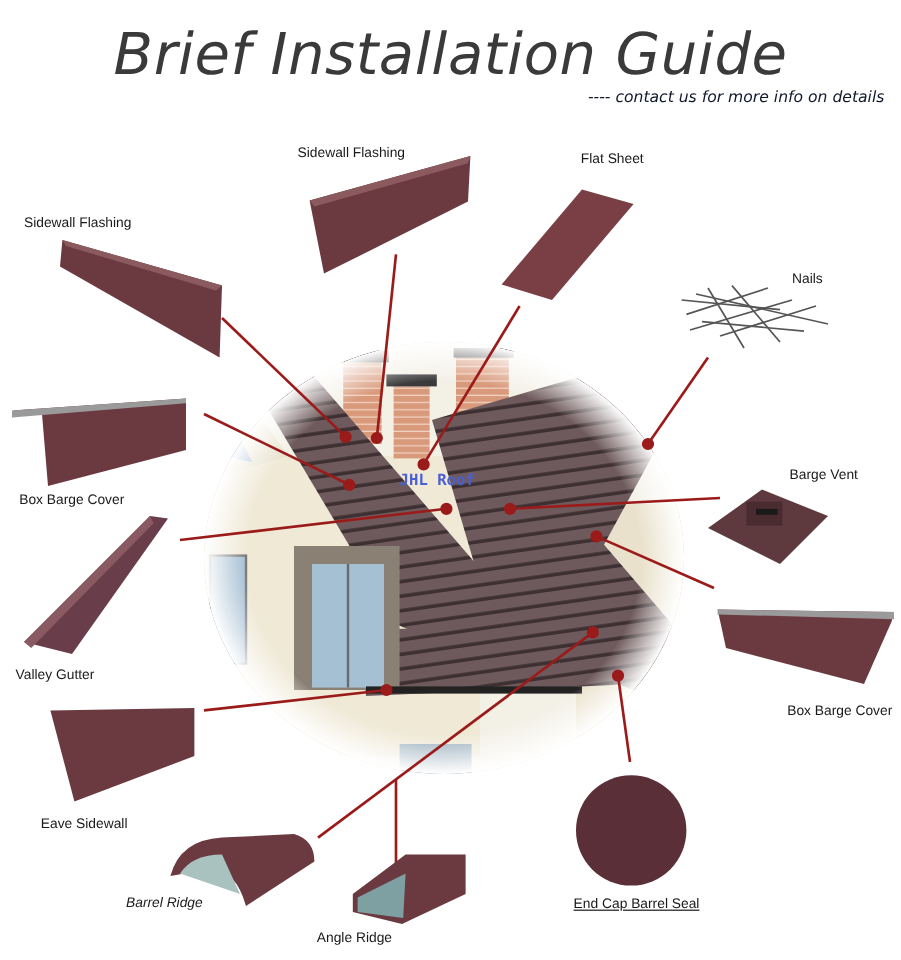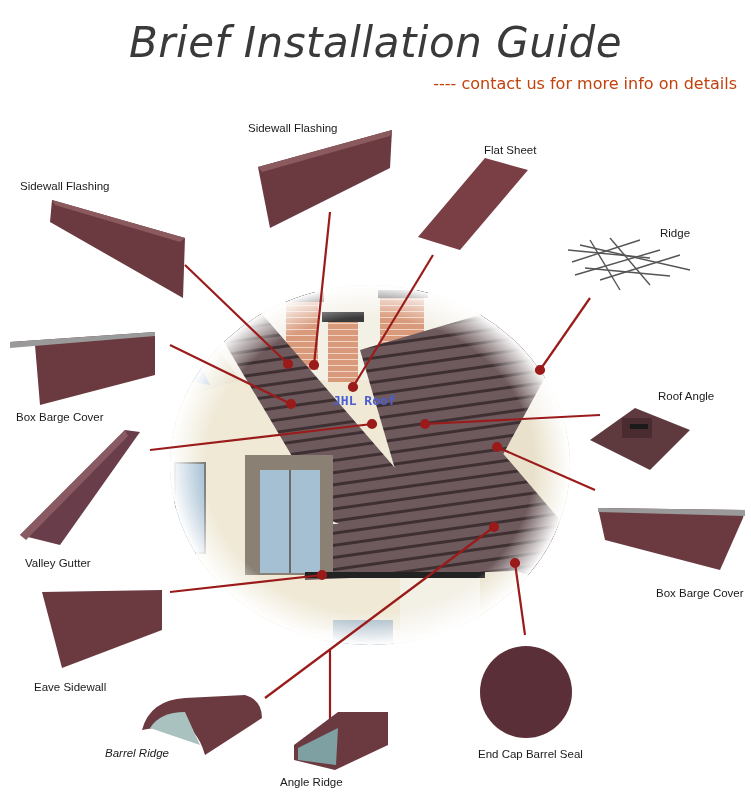--- a/index.html
+++ b/index.html
@@ -6,7 +6,7 @@
   body { width:751px; height:800px; position:relative; overflow:hidden; font-family:"DejaVu Sans", sans-serif; }
   .title {
     position:absolute; left:0; top:18px; width:751px; text-align:center;
-    font-family:"DejaVu Sans", sans-serif; font-style:italic; font-size:42px;
+    font-family:"DejaVu Sans", sans-serif; font-style:italic; font-size:48px;
     color:#3a3a3a; letter-spacing:0.5px;
   }
   .subtitle {

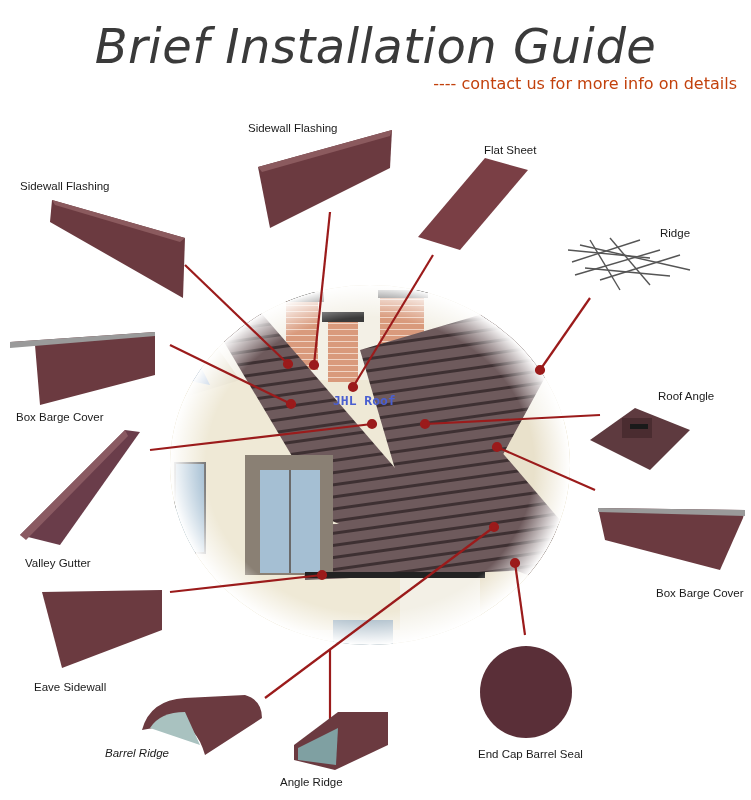--- a/index.html
+++ b/index.html
@@ -10,7 +10,7 @@
     color:#3a3a3a; letter-spacing:0.5px;
   }
   .subtitle {
-    position:absolute; right:14px; top:74px; font-size:16px; color:#c2410c;
+    position:absolute; right:14px; top:74px; font-style:italic; font-size:13px; color:#0f172a;
     font-family:"DejaVu Sans", sans-serif;
   }
   .label {

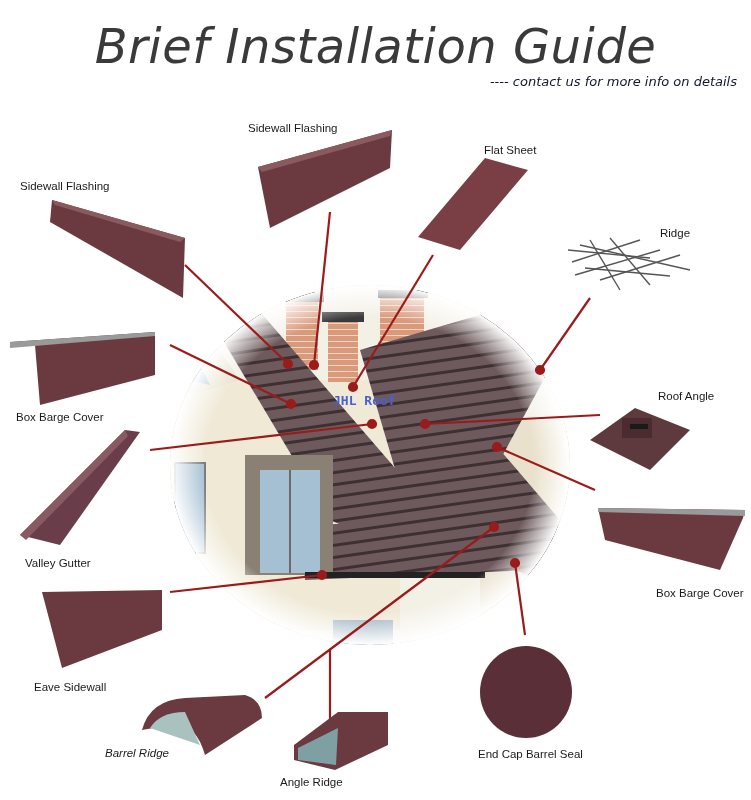--- a/index.html
+++ b/index.html
@@ -152,7 +152,7 @@
 
 <div class="label" style="left:20px;top:180px;">Sidewall Flashing</div>
 <div class="label" style="left:248px;top:122px;">Sidewall Flashing</div>
-<div class="label" style="left:484px;top:144px;">Flat Sheet</div>
+<div class="label" style="left:484px;top:127px;">Flat Sheet</div>
 <div class="label" style="left:660px;top:227px;">Ridge</div>
 <div class="label" style="left:16px;top:411px;">Box Barge Cover</div>
 <div class="label" style="left:658px;top:390px;">Roof Angle</div>

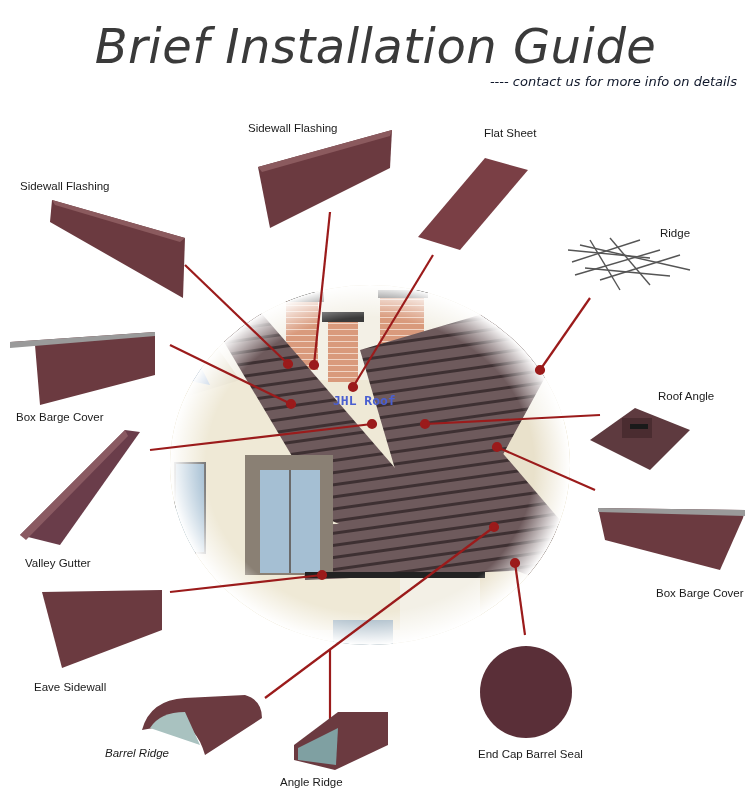--- a/index.html
+++ b/index.html
@@ -153,7 +153,7 @@
 <div class="label" style="left:20px;top:180px;">Sidewall Flashing</div>
 <div class="label" style="left:248px;top:122px;">Sidewall Flashing</div>
 <div class="label" style="left:484px;top:127px;">Flat Sheet</div>
-<div class="label" style="left:660px;top:227px;">Ridge</div>
+<div class="label" style="left:660px;top:227px;">Nails</div>
 <div class="label" style="left:16px;top:411px;">Box Barge Cover</div>
 <div class="label" style="left:658px;top:390px;">Roof Angle</div>
 <div class="label" style="left:25px;top:557px;">Valley Gutter</div>

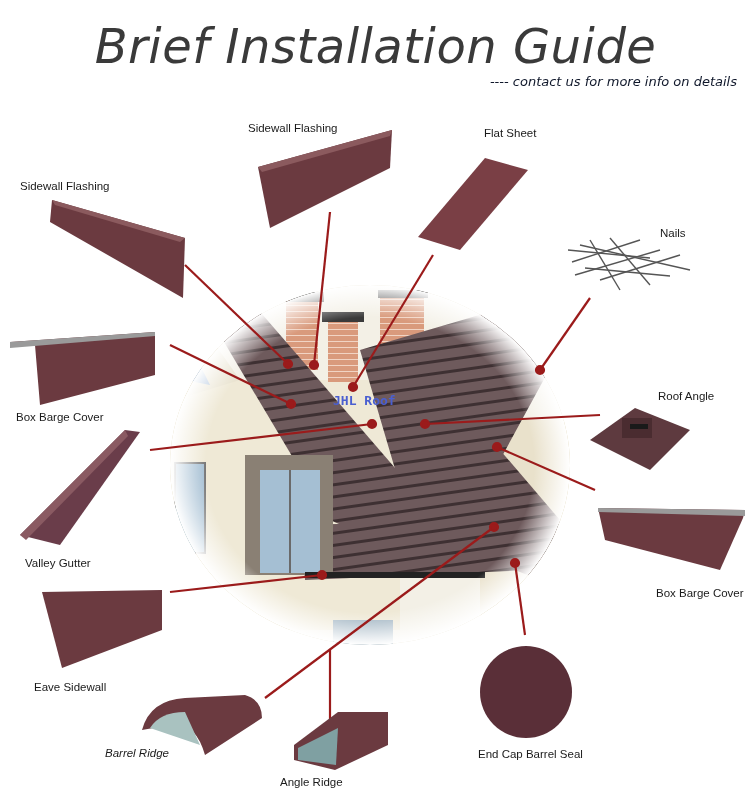--- a/index.html
+++ b/index.html
@@ -155,7 +155,7 @@
 <div class="label" style="left:484px;top:127px;">Flat Sheet</div>
 <div class="label" style="left:660px;top:227px;">Nails</div>
 <div class="label" style="left:16px;top:411px;">Box Barge Cover</div>
-<div class="label" style="left:658px;top:390px;">Roof Angle</div>
+<div class="label" style="left:658px;top:390px;">Barge Vent</div>
 <div class="label" style="left:25px;top:557px;">Valley Gutter</div>
 <div class="label" style="left:656px;top:587px;">Box Barge Cover</div>
 <div class="label" style="left:34px;top:681px;">Eave Sidewall</div>

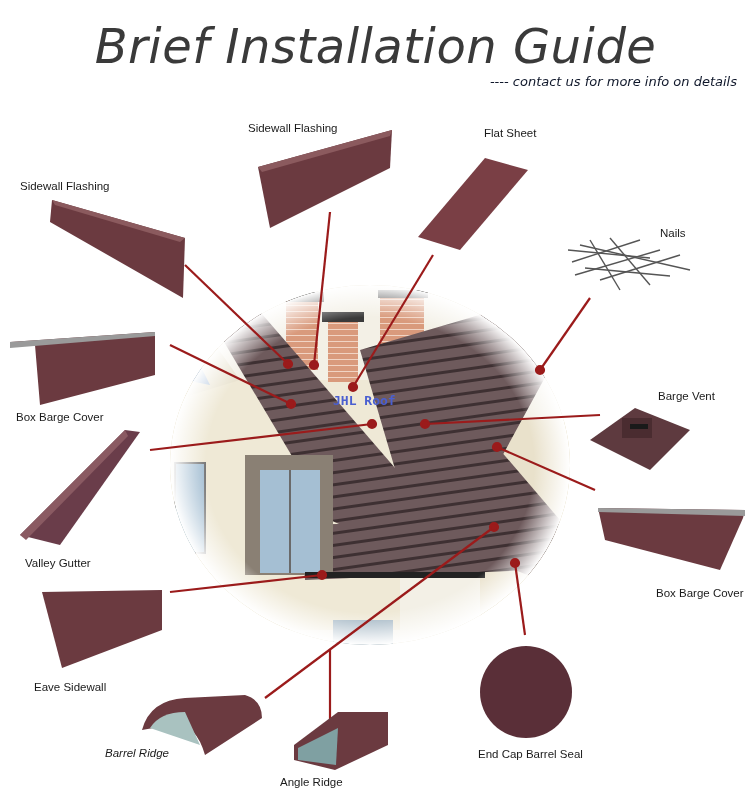--- a/index.html
+++ b/index.html
@@ -156,7 +156,7 @@
 <div class="label" style="left:660px;top:227px;">Nails</div>
 <div class="label" style="left:16px;top:411px;">Box Barge Cover</div>
 <div class="label" style="left:658px;top:390px;">Barge Vent</div>
-<div class="label" style="left:25px;top:557px;">Valley Gutter</div>
+<div class="label" style="left:13px;top:557px;">Valley Gutter</div>
 <div class="label" style="left:656px;top:587px;">Box Barge Cover</div>
 <div class="label" style="left:34px;top:681px;">Eave Sidewall</div>
 <div class="label" style="left:105px;top:747px;font-style:italic;">Barrel Ridge</div>

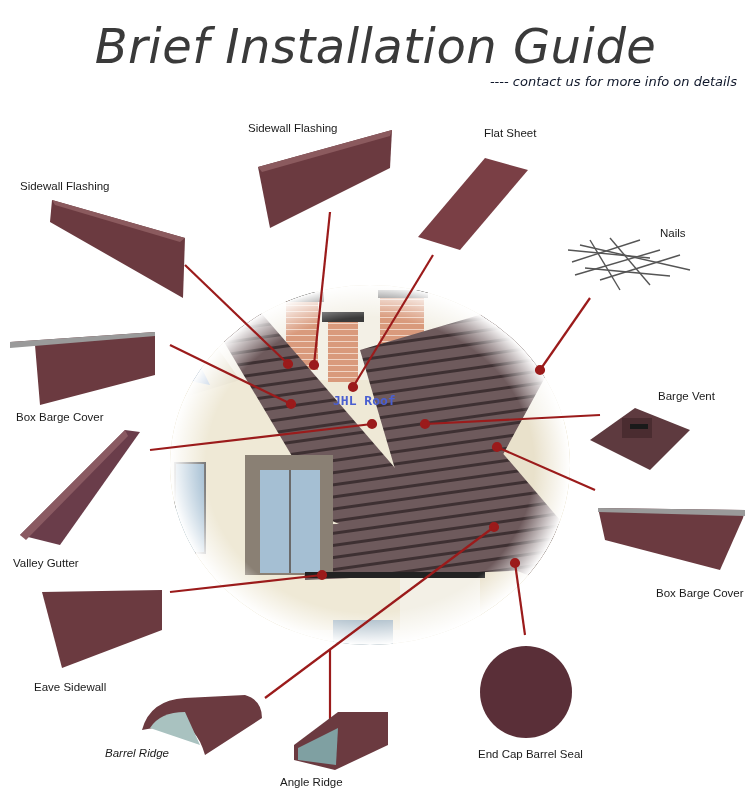--- a/index.html
+++ b/index.html
@@ -161,6 +161,6 @@
 <div class="label" style="left:34px;top:681px;">Eave Sidewall</div>
 <div class="label" style="left:105px;top:747px;font-style:italic;">Barrel Ridge</div>
 <div class="label" style="left:280px;top:776px;">Angle Ridge</div>
-<div class="label" style="left:478px;top:748px;">End Cap Barrel Seal</div>
+<div class="label" style="left:478px;top:748px;text-decoration:underline;">End Cap Barrel Seal</div>
 
 </body></html>

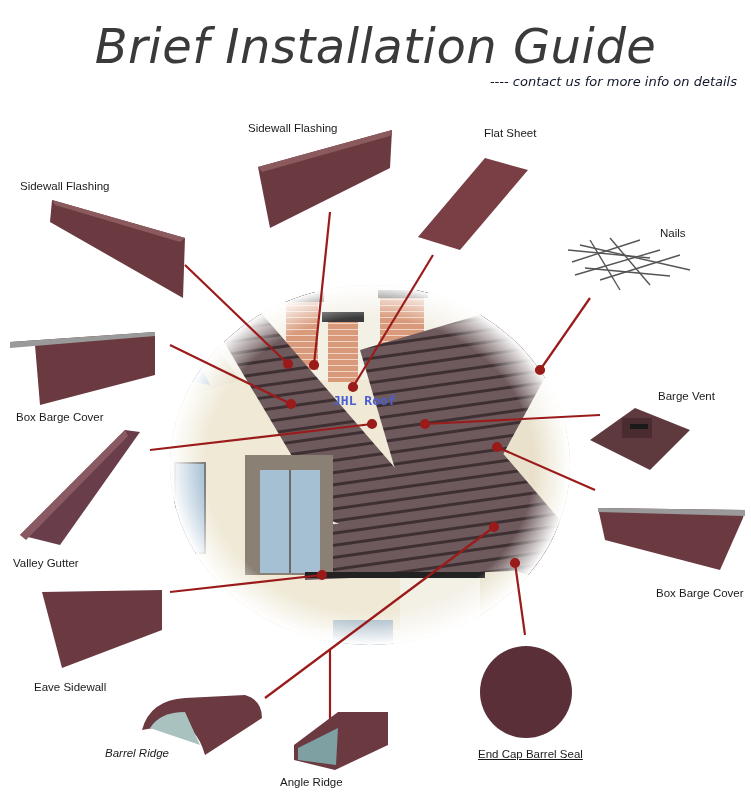--- a/index.html
+++ b/index.html
@@ -160,7 +160,7 @@
 <div class="label" style="left:656px;top:587px;">Box Barge Cover</div>
 <div class="label" style="left:34px;top:681px;">Eave Sidewall</div>
 <div class="label" style="left:105px;top:747px;font-style:italic;">Barrel Ridge</div>
-<div class="label" style="left:280px;top:776px;">Angle Ridge</div>
+<div class="label" style="left:264px;top:776px;">Angle Ridge</div>
 <div class="label" style="left:478px;top:748px;text-decoration:underline;">End Cap Barrel Seal</div>
 
 </body></html>

